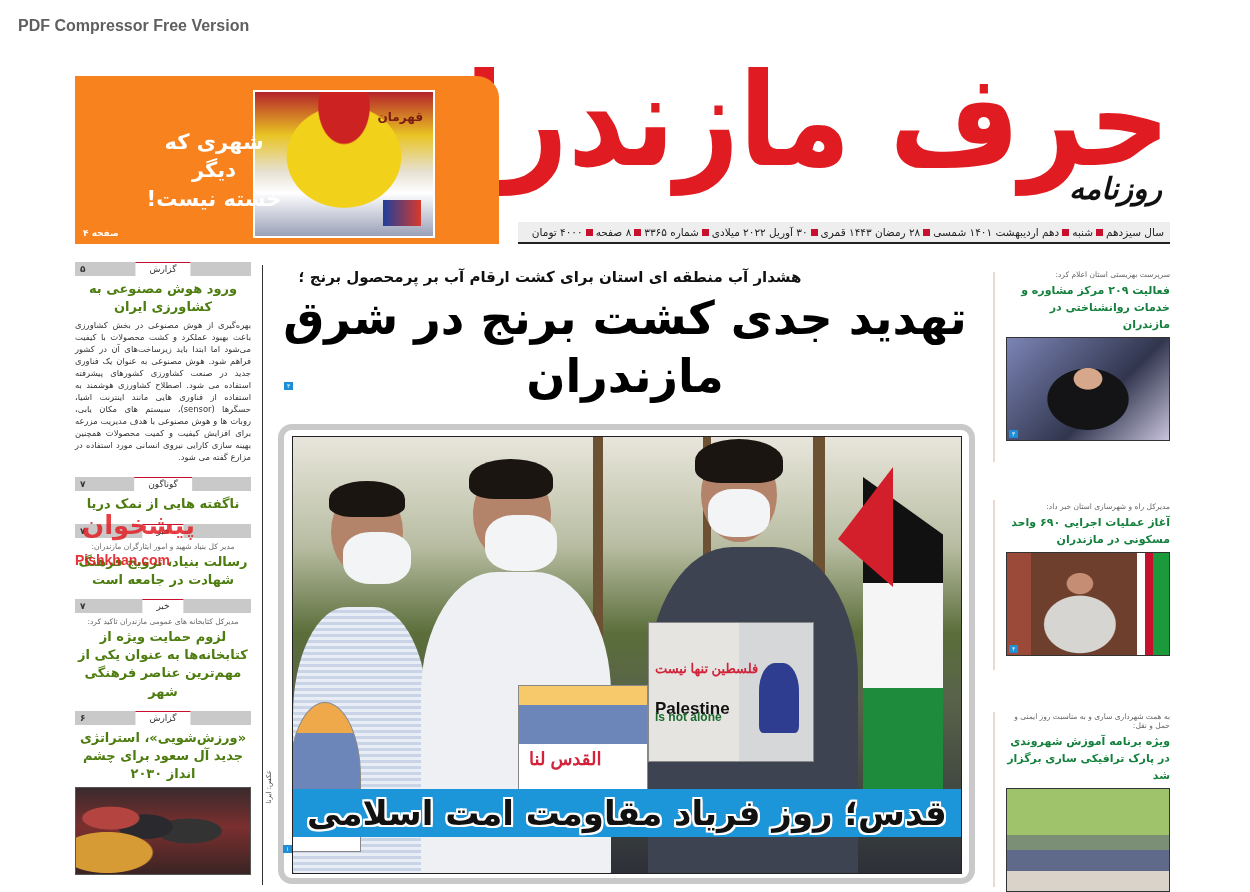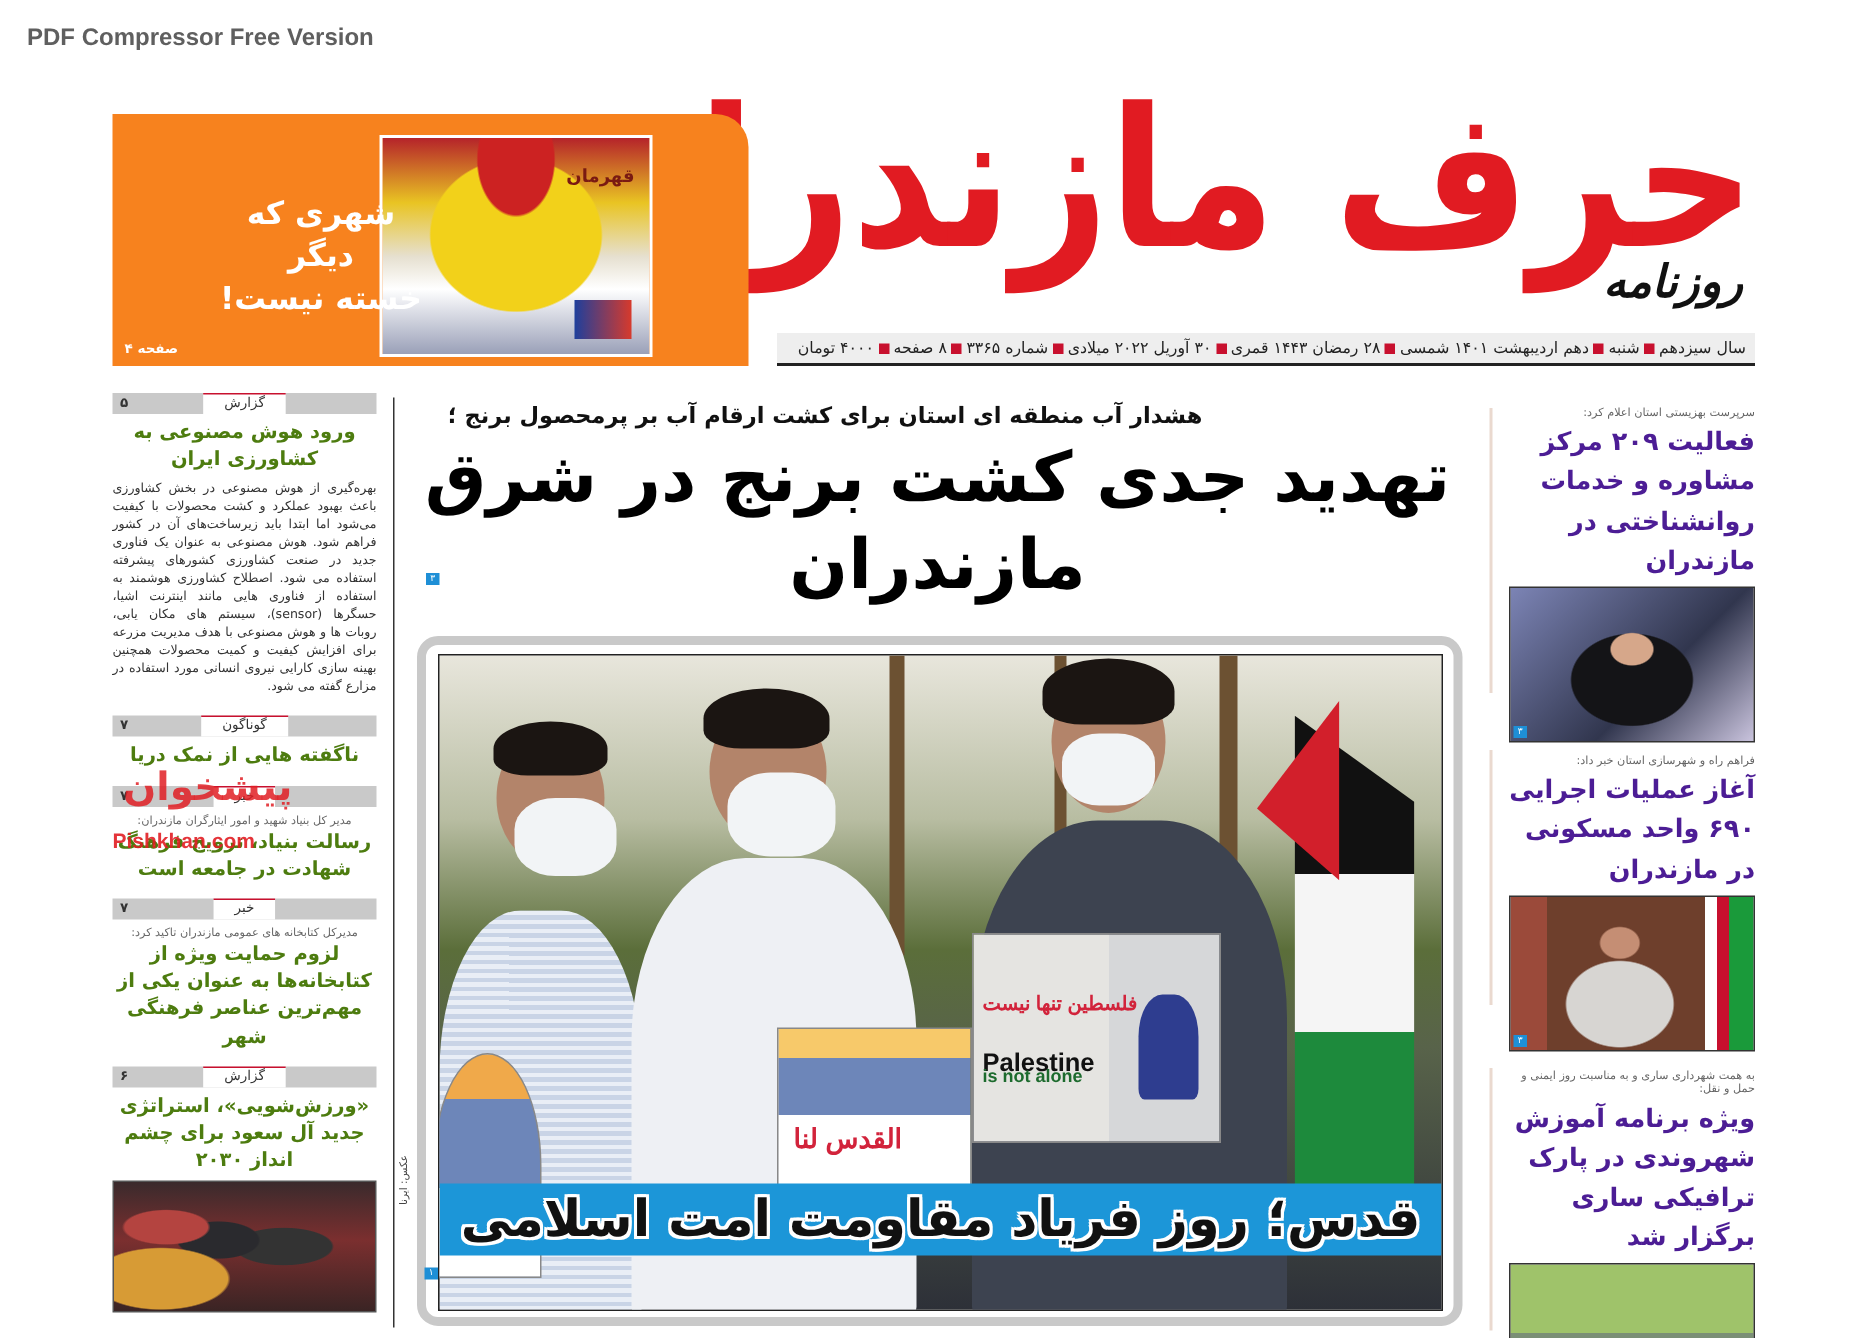--- a/index.html
+++ b/index.html
@@ -159,7 +159,7 @@
   .right-rule { position: absolute; left: 993px; width: 2px; background: #ead9cf; }
   .rc-block { position: absolute; right: 0; width: 164px; }
   .rc-kicker { font-size: 7.5px; color: #666; margin-bottom: 3px; }
-  .rc-title { font-size: 17px; font-weight: bold; line-height: 1.55; color: #4c1d95; }
+  .rc-title { font-size: 11px; font-weight: bold; line-height: 1.55; color: #15803d; }
   .rc-photo { position: relative; width: 164px; border: 1px solid #333; margin-top: 4px; overflow: hidden; }
   .rc-photo .page-badge { position: absolute; left: 2px; bottom: 2px; }
 </style>

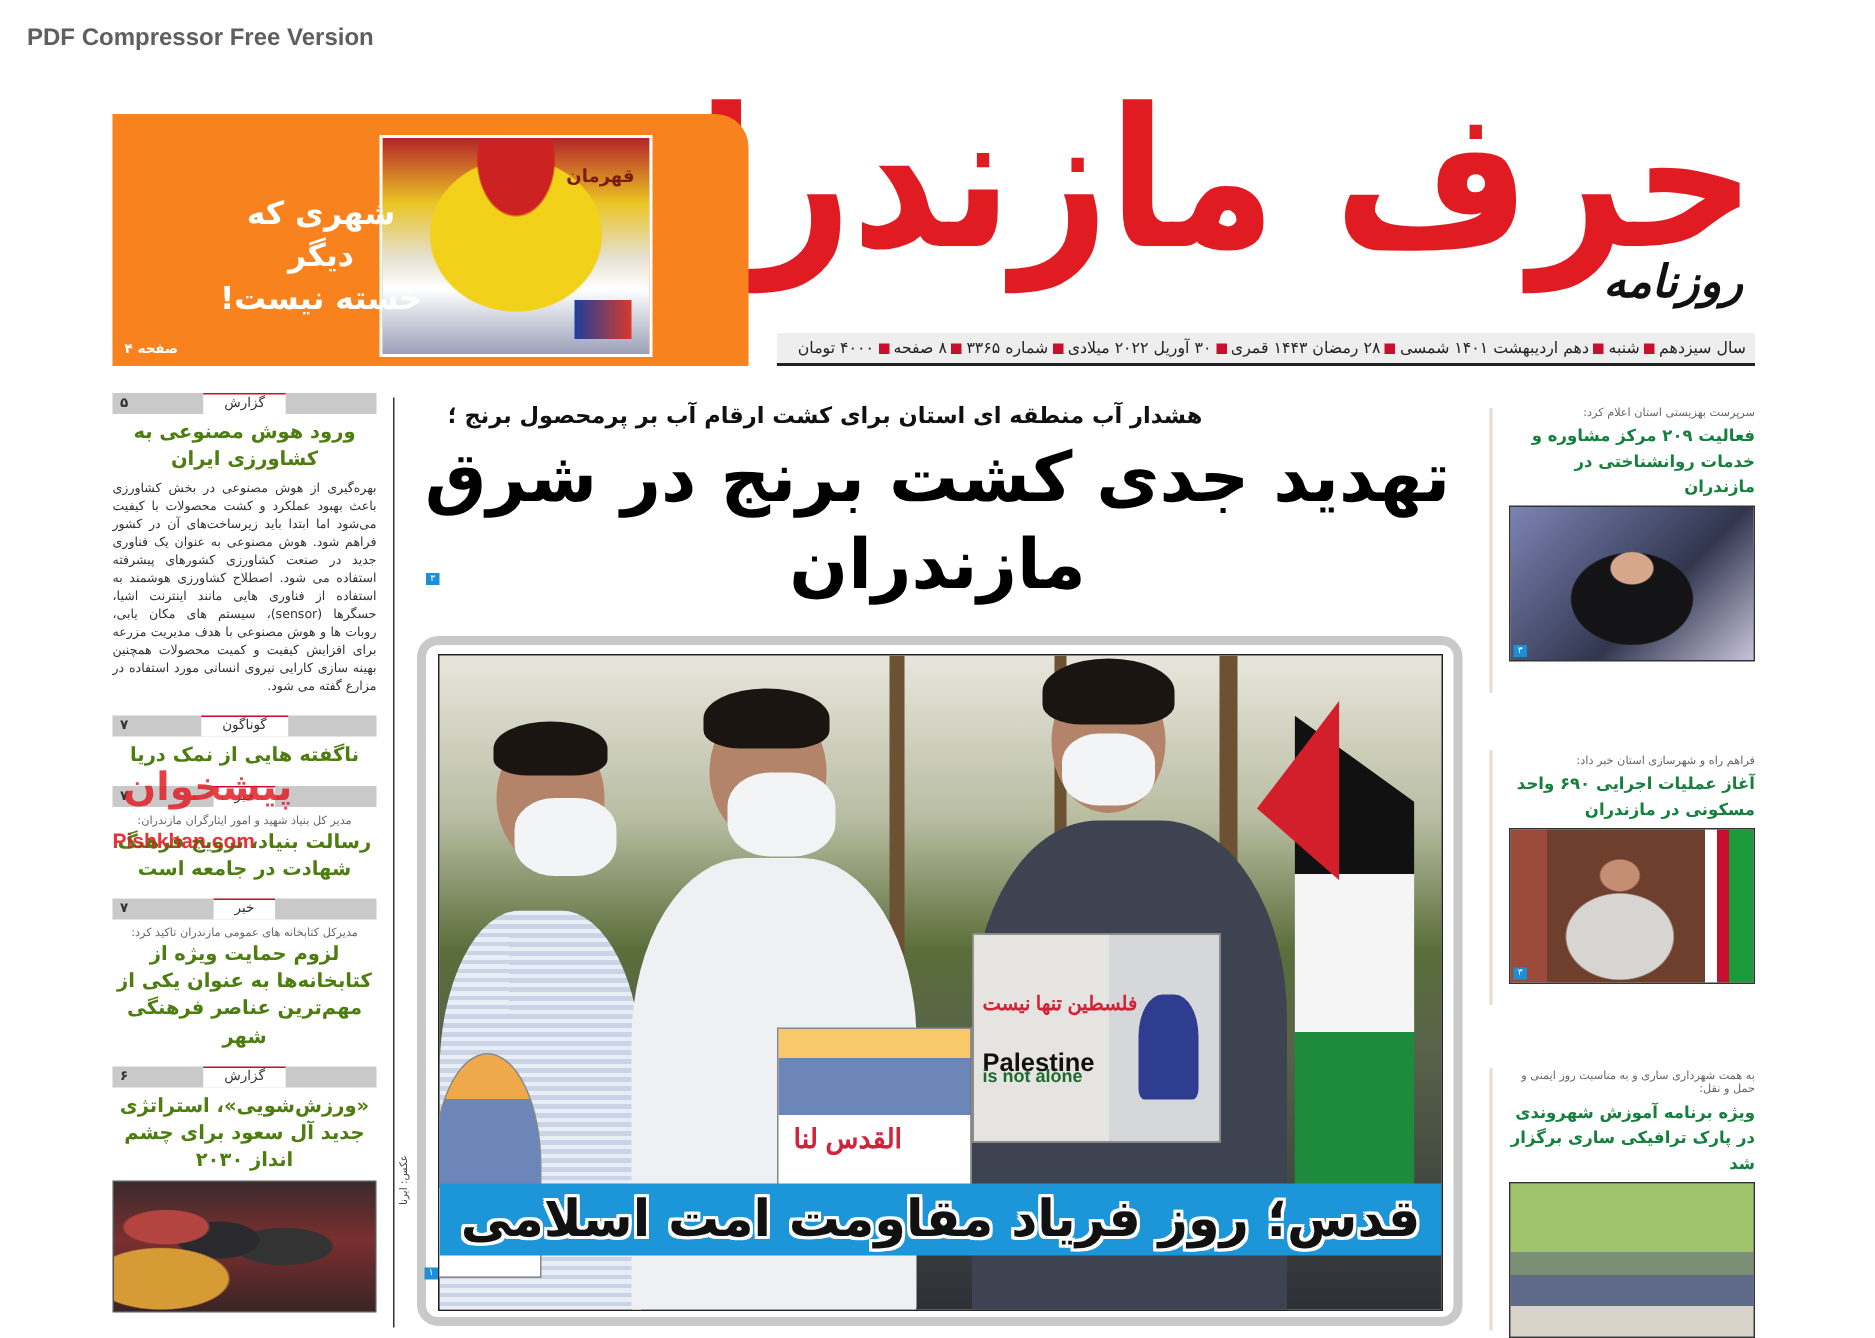--- a/index.html
+++ b/index.html
@@ -320,7 +320,7 @@
   </div>
 
   <div class="rc-block" style="top:232px">
-    <div class="rc-kicker">فراهم راه و شهرسازی استان خبر داد:</div>
+    <div class="rc-kicker">مدیرکل راه و شهرسازی استان خبر داد:</div>
     <div class="rc-title">آغاز عملیات اجرایی ۶۹۰ واحد مسکونی در مازندران</div>
     <div class="rc-photo" style="height:104px;background:radial-gradient(ellipse at 45% 30%,#c58e74 0 10%,transparent 11%),radial-gradient(ellipse at 45% 70%,#d7d5d2 0 28%,transparent 29%),linear-gradient(90deg,#9b4a3a 0 15%,#6e3f2c 15% 80%,#fff 80% 85%,#c8102e 85% 90%,#1a9a3a 90% 100%);">
       <span class="page-badge">۳</span>

